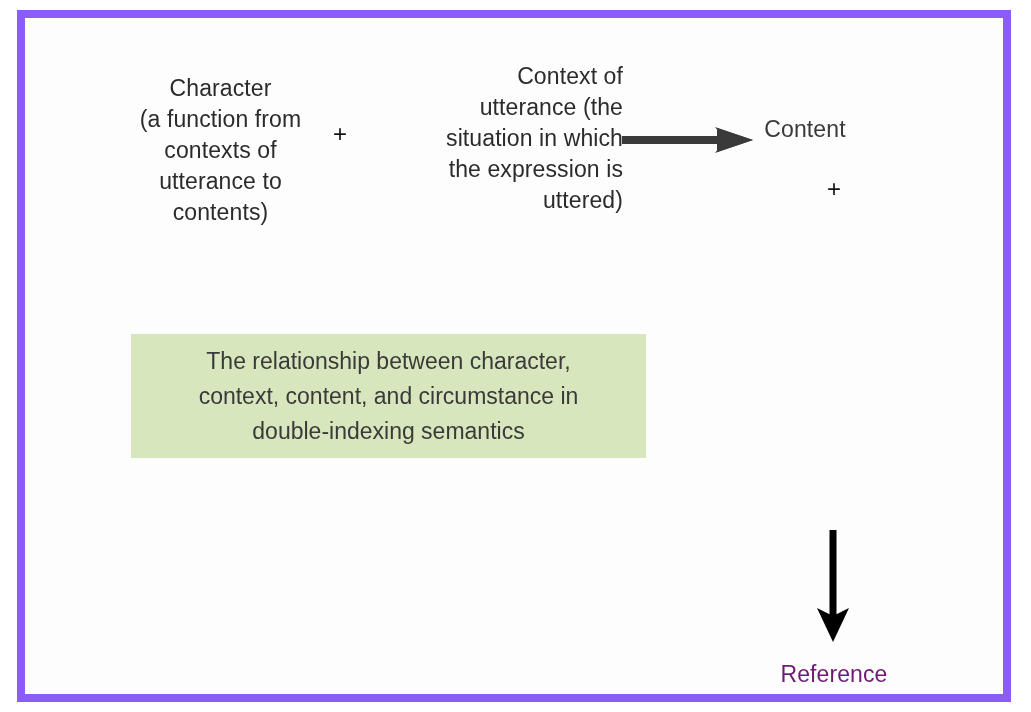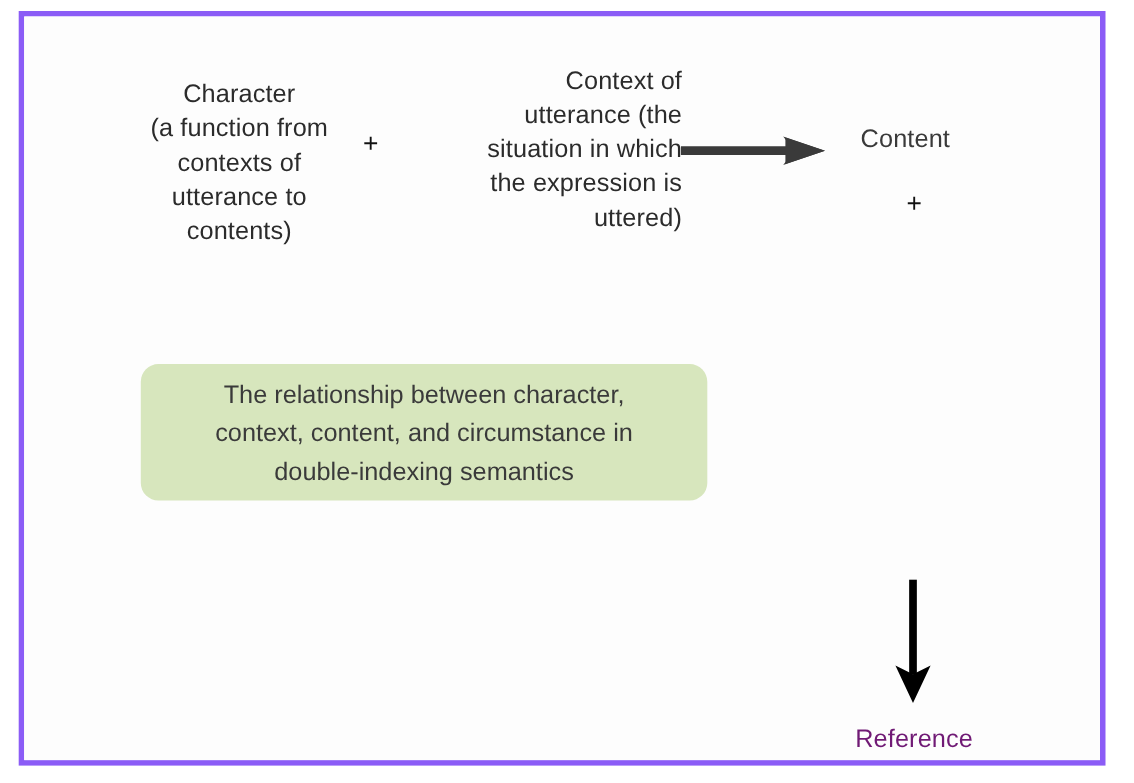--- a/index.html
+++ b/index.html
@@ -22,7 +22,7 @@
     top: 10px;
     width: 978px;        
     height: 676px;       
-    border: 5px solid #8b5cf6;
+    border: 8px solid #8b5cf6;
     background: #ffffff;
     box-sizing: content-box;
   }

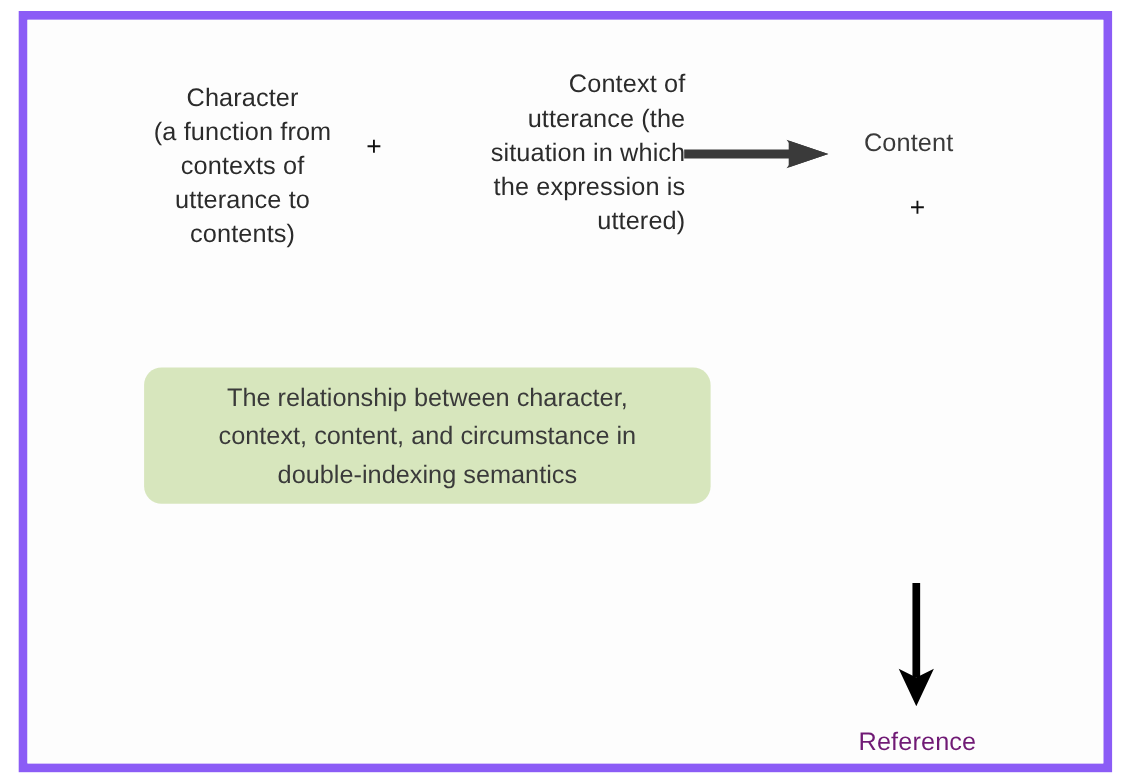--- a/index.html
+++ b/index.html
@@ -76,7 +76,7 @@
 
   
   #content-label {
-    left: 692px;
+    left: 671px;
     top: 96px;
     width: 218px;
     color: #3a3a3a;

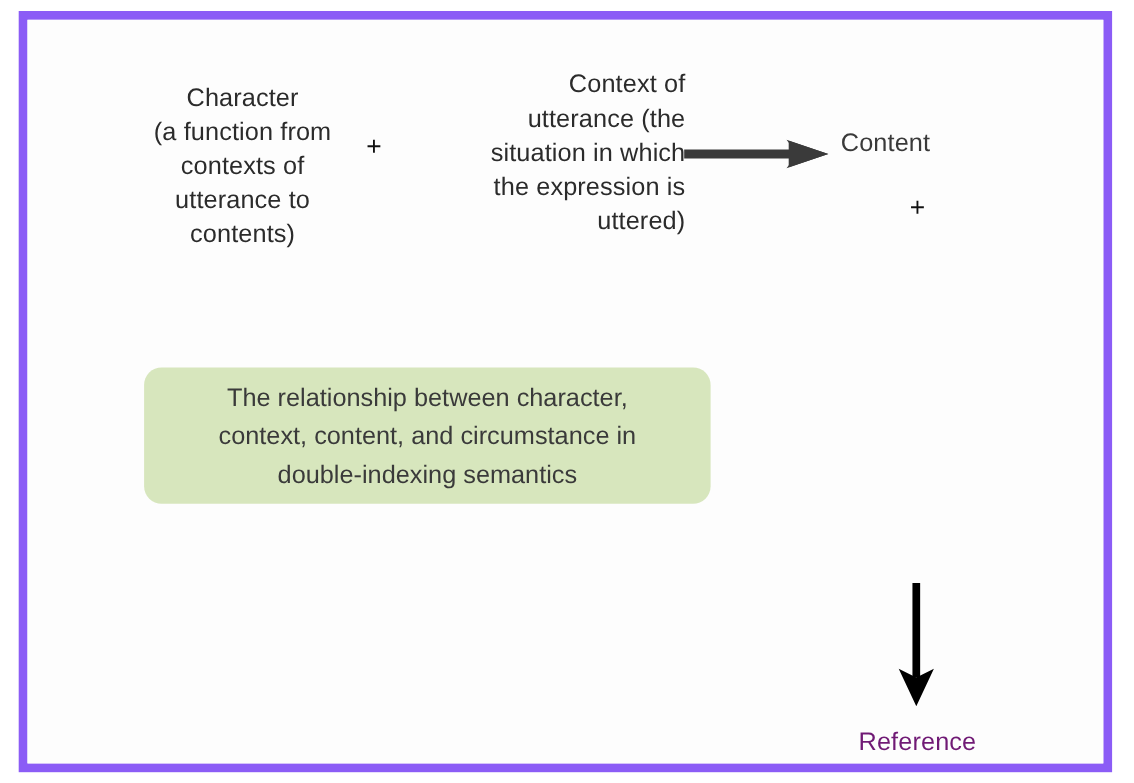--- a/index.html
+++ b/index.html
@@ -125,7 +125,6 @@
     display: flex;
     align-items: center;
     justify-content: center;
-    border-radius: 16px;
   }
   #caption-text {
     font-size: 23px;

